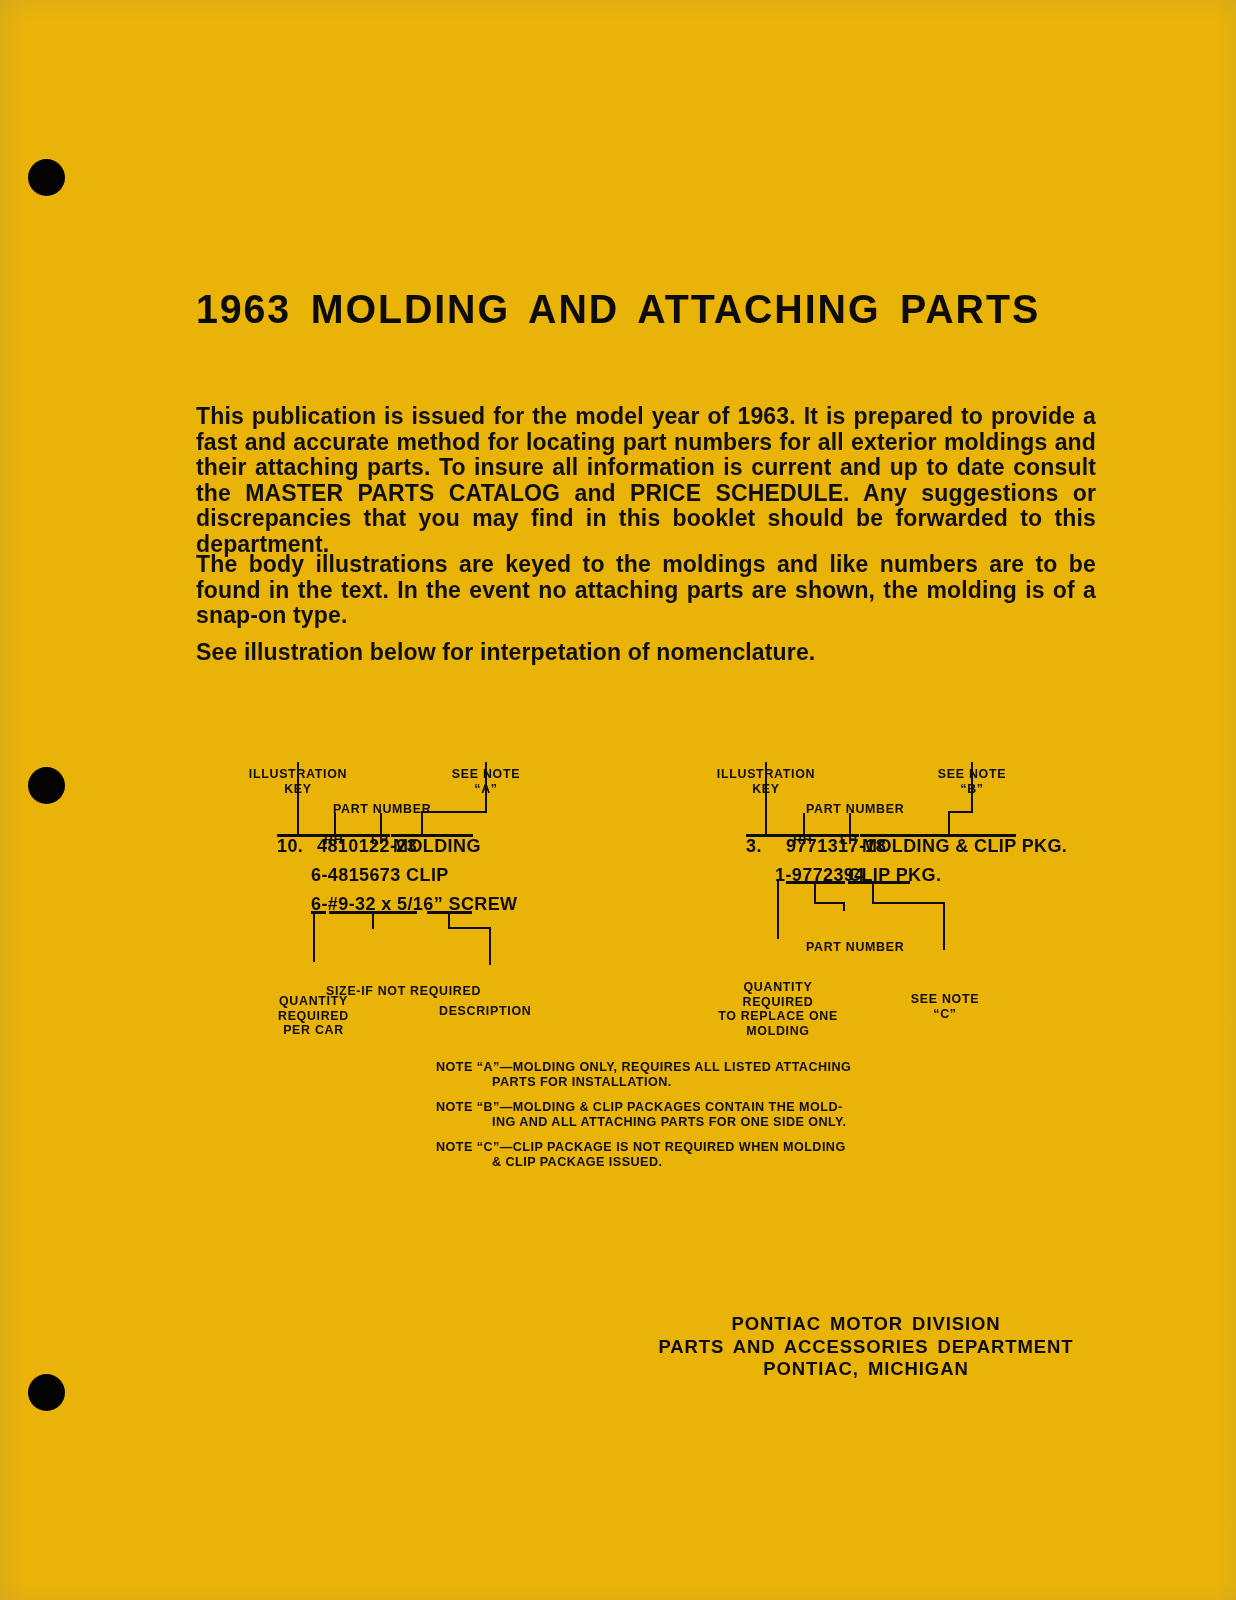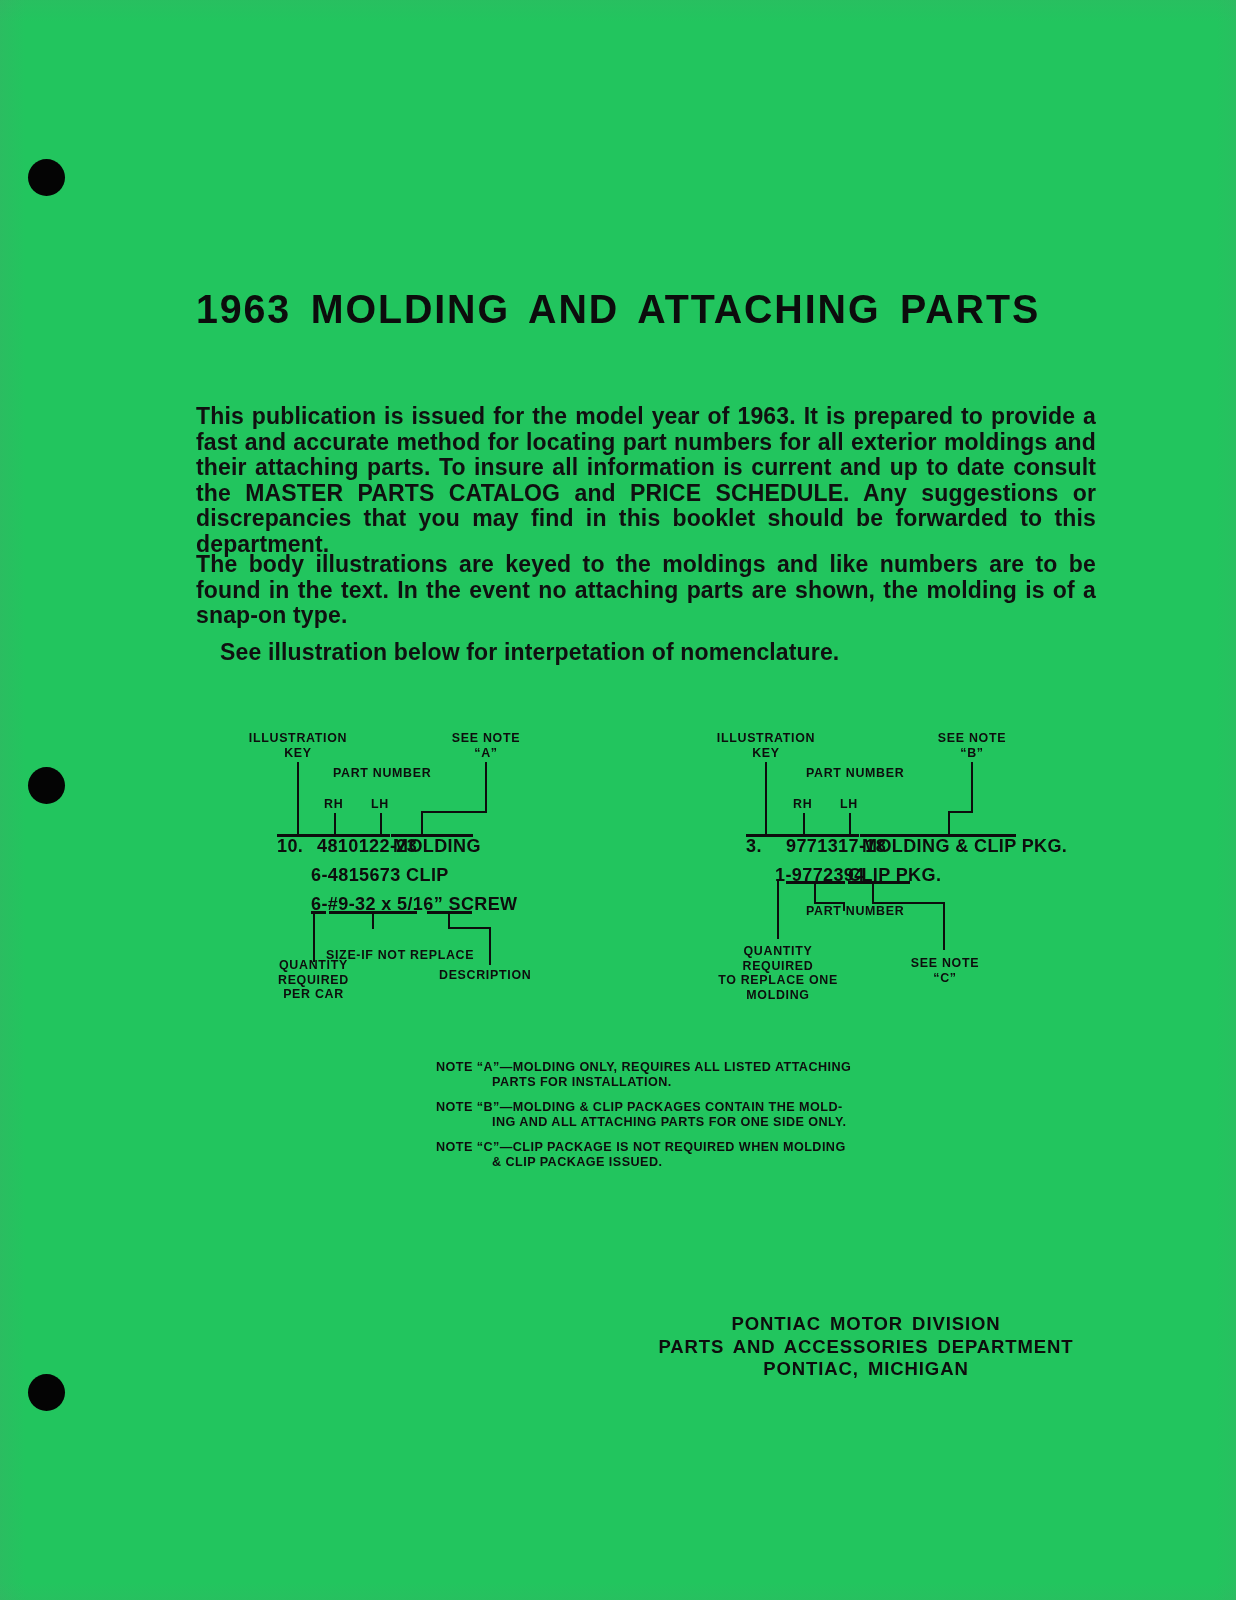--- a/index.html
+++ b/index.html
@@ -16,7 +16,7 @@
     position: relative;
     width: 1236px;
     height: 1600px;
-    background: #22c55e;
+    background: #eab308;
     overflow: hidden;
   }
   

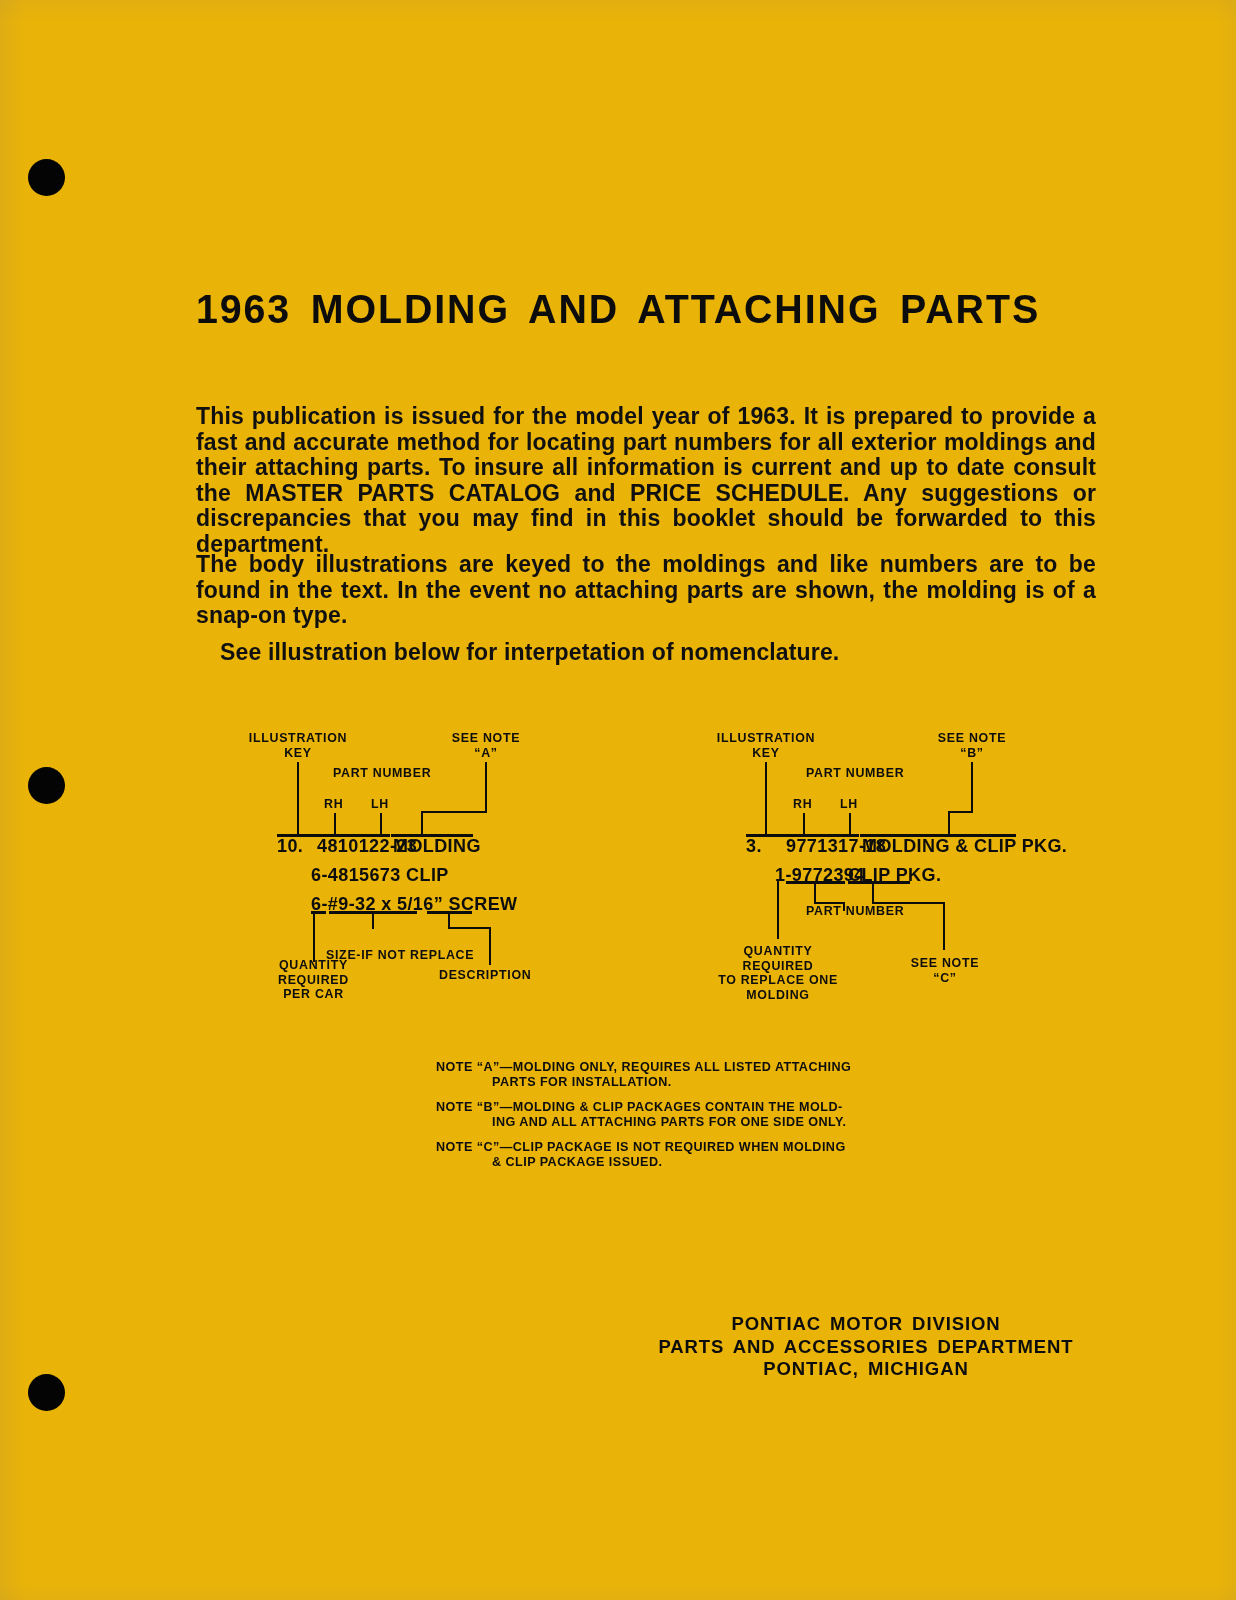--- a/index.html
+++ b/index.html
@@ -68,7 +68,7 @@
     letter-spacing: 0.15px;
     color: #101010;
   }
-  .para.last-loose { text-align: left; margin-left: 24px; }
+  .para.last-loose { text-align: left; }
 
   
   .diagram {

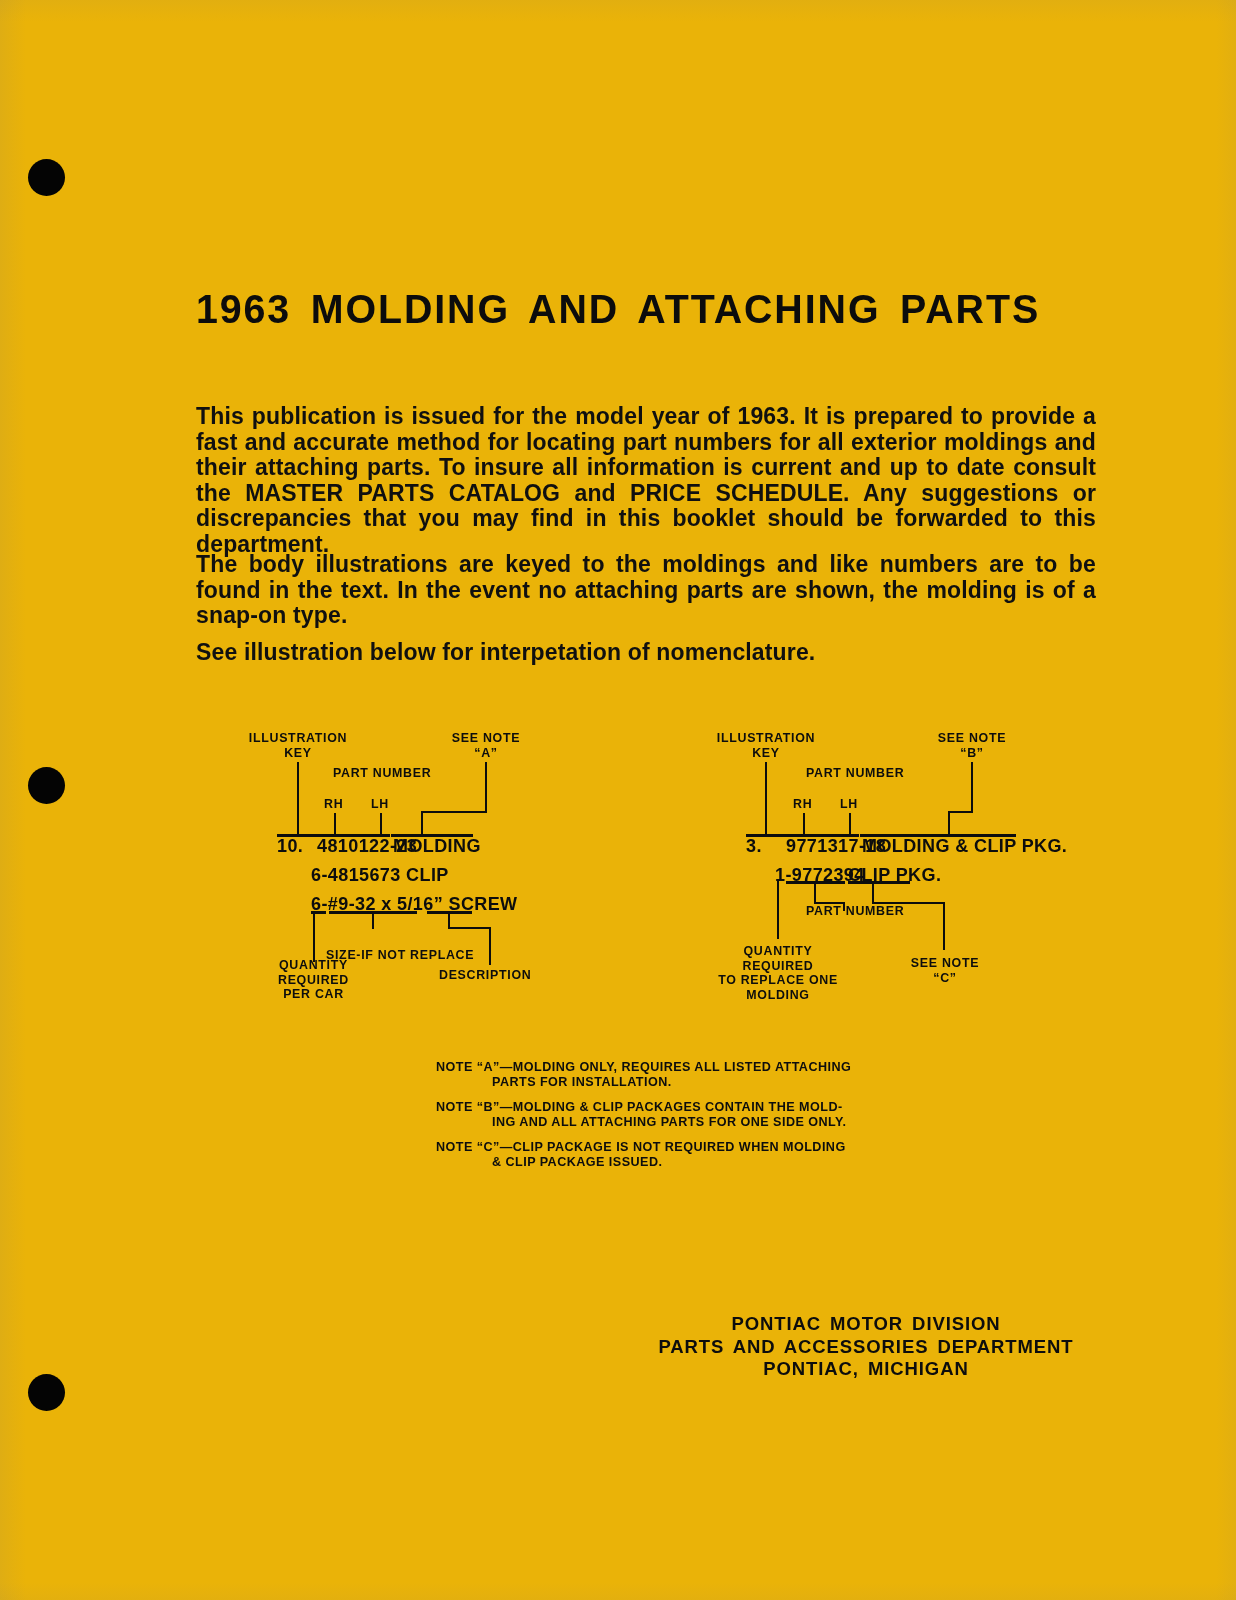--- a/index.html
+++ b/index.html
@@ -82,6 +82,7 @@
     letter-spacing: 0.7px;
     line-height: 14.5px;
     white-space: nowrap;
+    margin-top: 36px;
   }
   .dlabel.center { text-align: center; }
   .dpart {

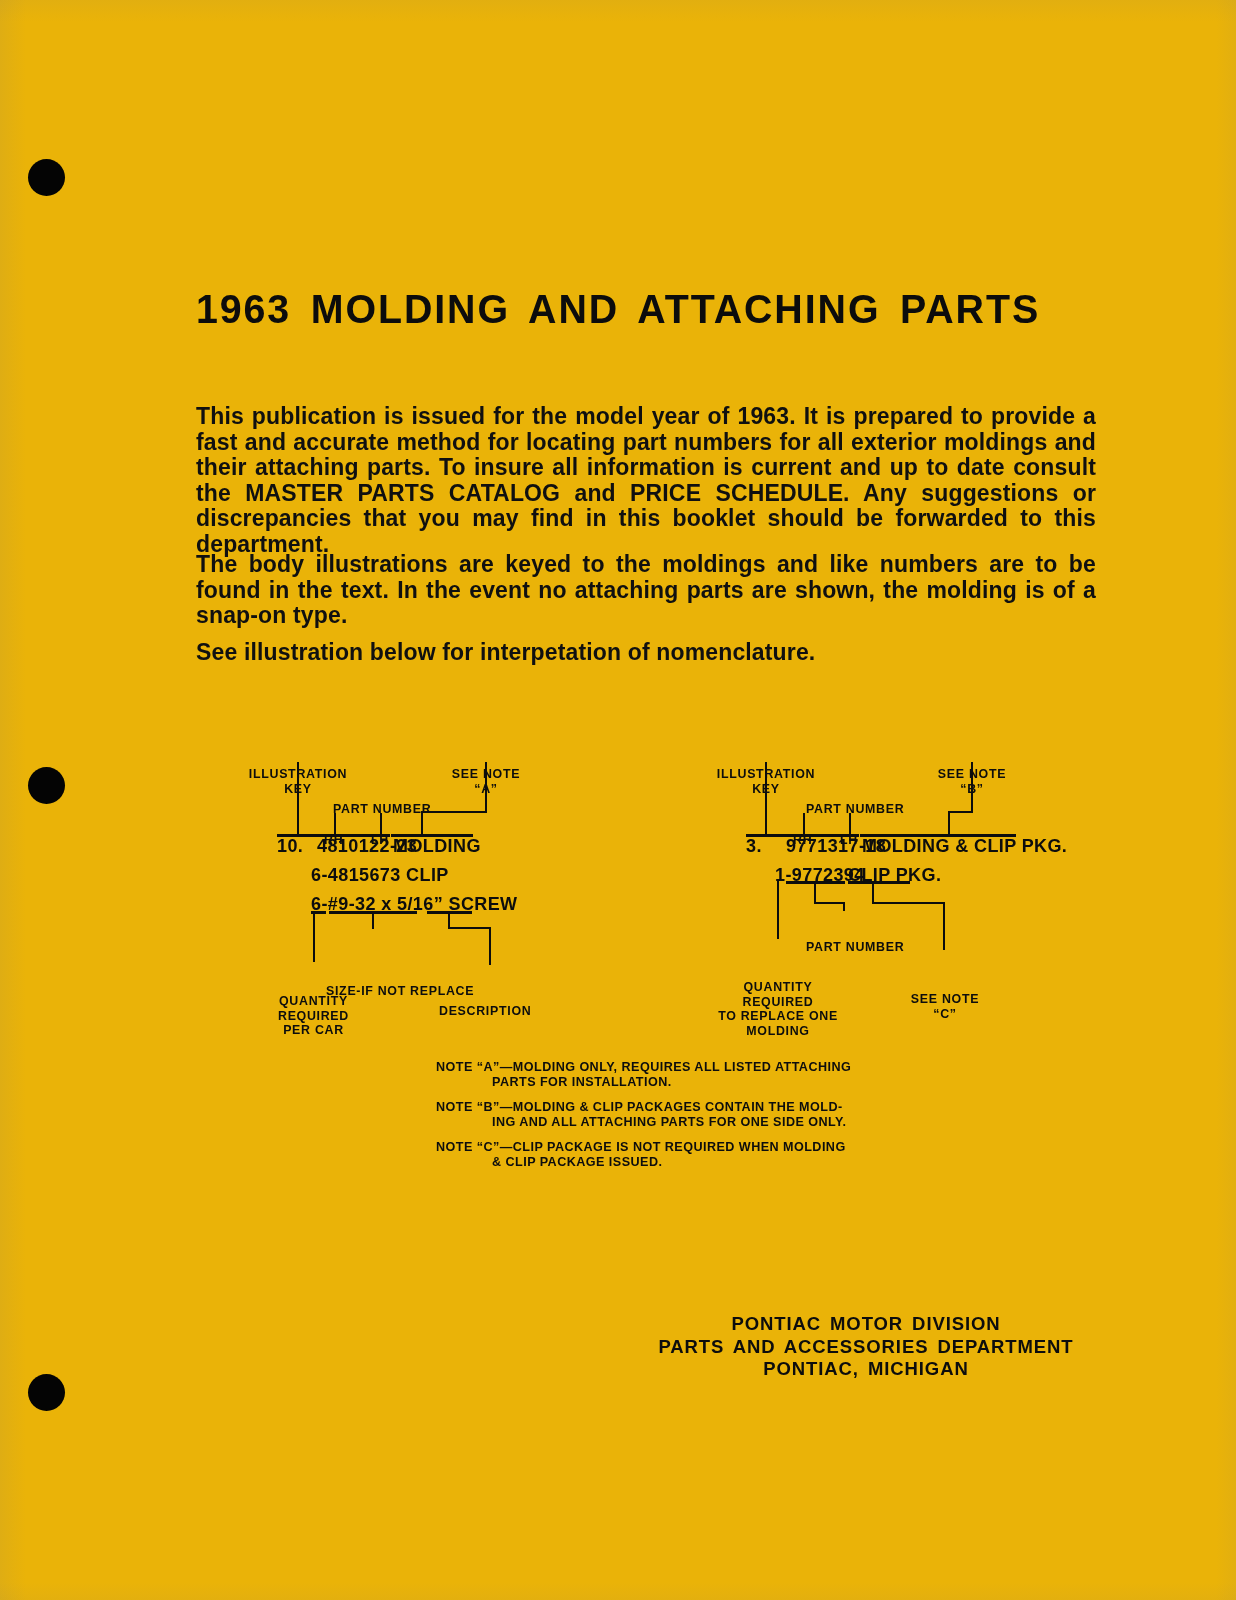--- a/index.html
+++ b/index.html
@@ -213,7 +213,7 @@
 
     <div class="vline" style="left:372px; top:911px; height:18px;"></div>
     <div class="dlabel" style="left:326px; top:948px;">
-      <span>SIZE-IF  NOT  REPLACE</span>
+      <span>SIZE-IF  NOT  REQUIRED</span>
     </div>
 
     <div class="vline" style="left:313px; top:911px; height:51px;"></div>

